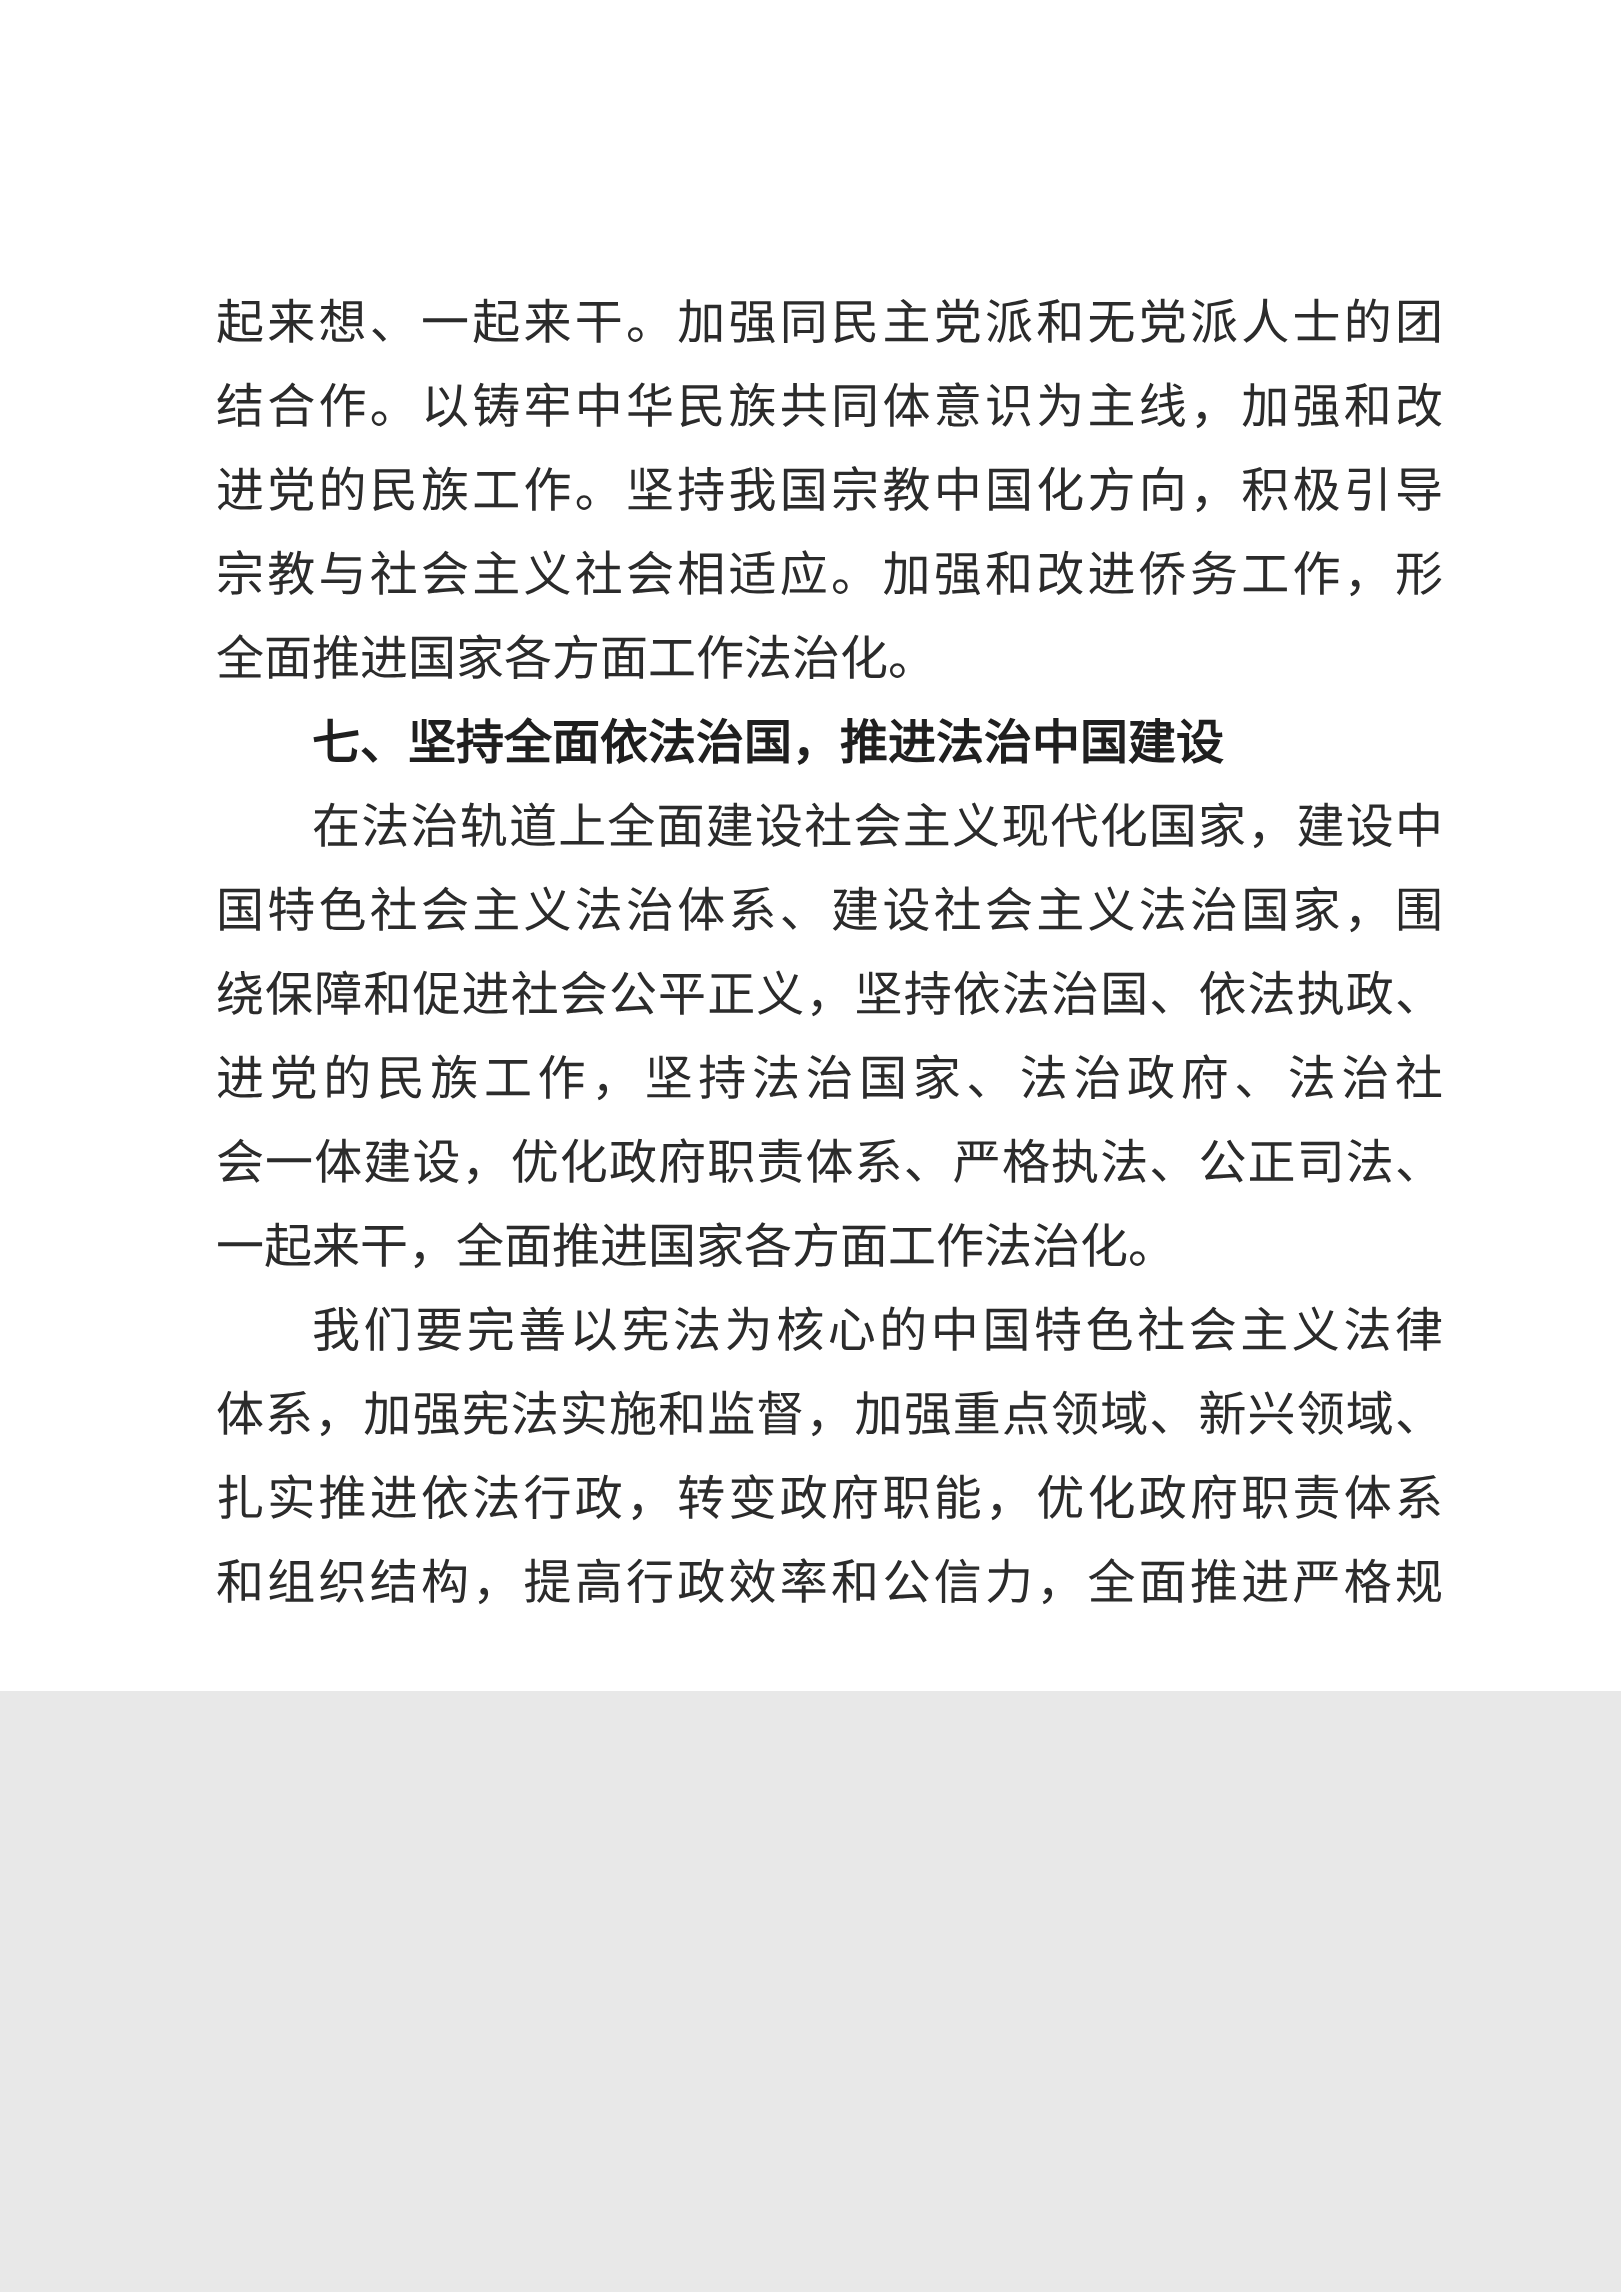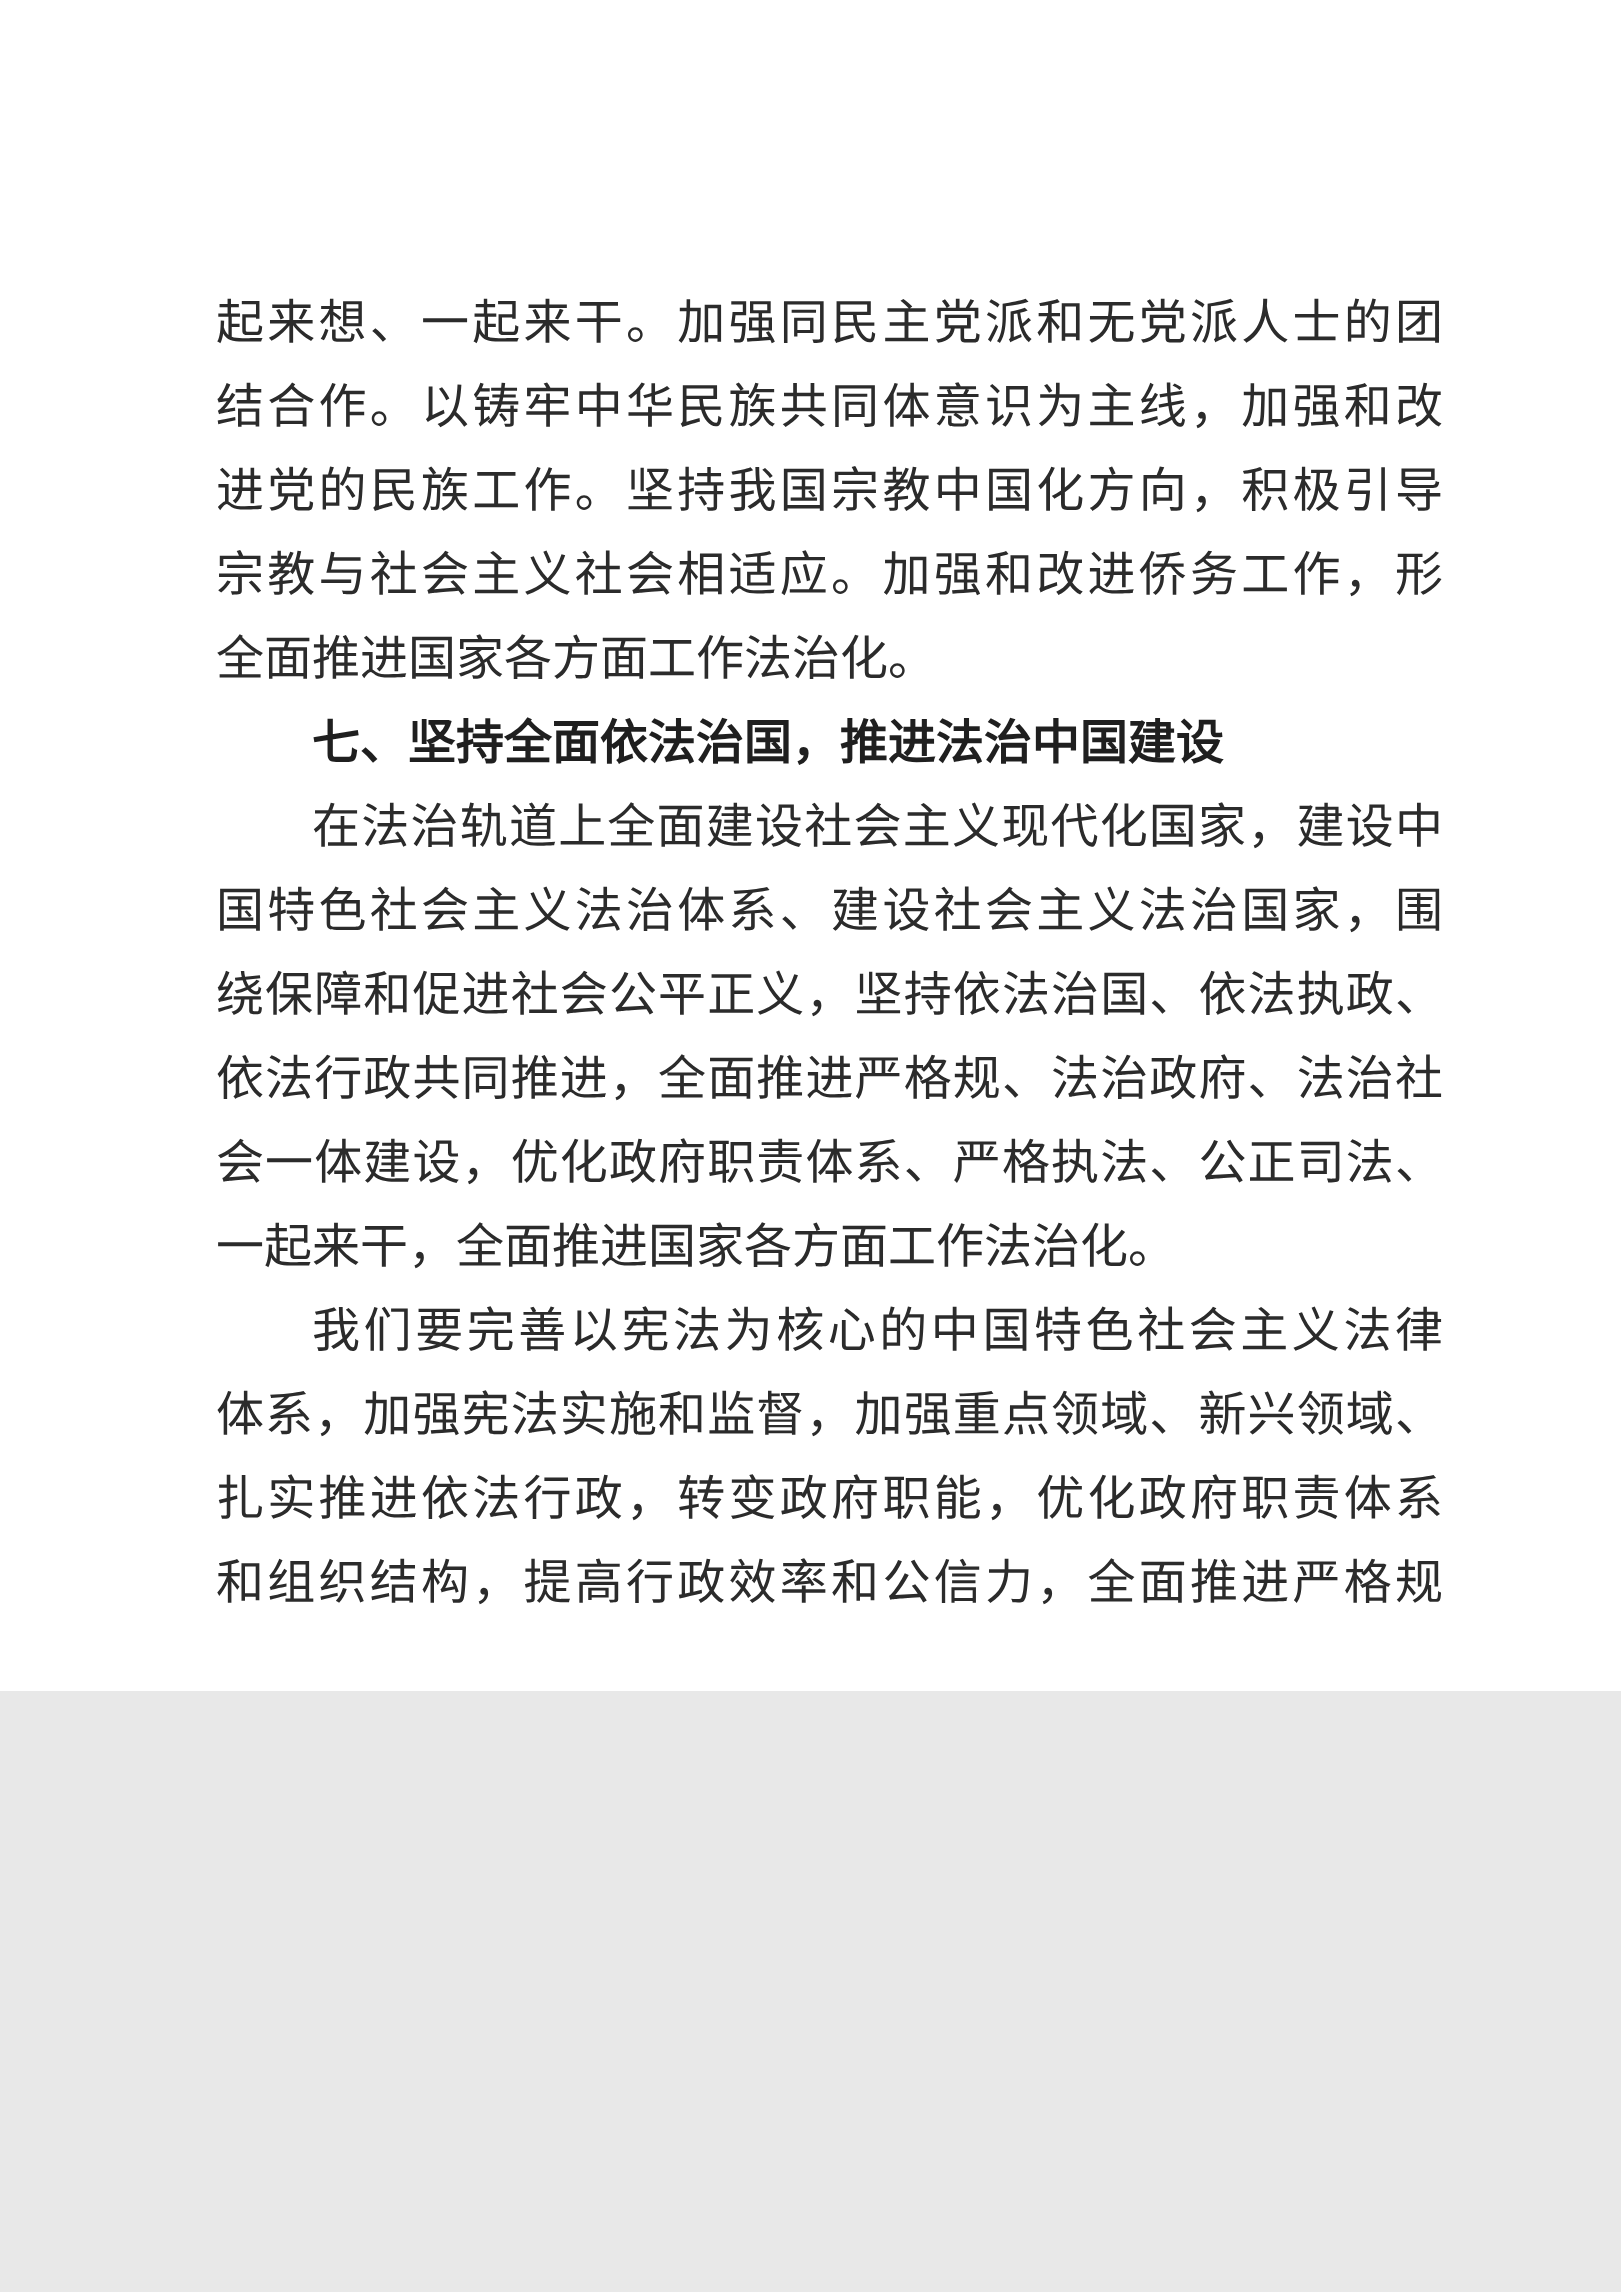--- a/index.html
+++ b/index.html
@@ -80,7 +80,7 @@
       <div class="ln indent">在法治轨道上全面建设社会主义现代化国家，建设中</div>
       <div class="ln">国特色社会主义法治体系、建设社会主义法治国家，围</div>
       <div class="ln">绕保障和促进社会公平正义，坚持依法治国、依法执政、</div>
-      <div class="ln">依法行政共同推进，全面推进严格规、法治政府、法治社</div>
+      <div class="ln">进党的民族工作，坚持法治国家、法治政府、法治社</div>
       <div class="ln">会一体建设，优化政府职责体系、严格执法、公正司法、</div>
       <div class="ln short">一起来干，全面推进国家各方面工作法治化。</div>
     </div>

